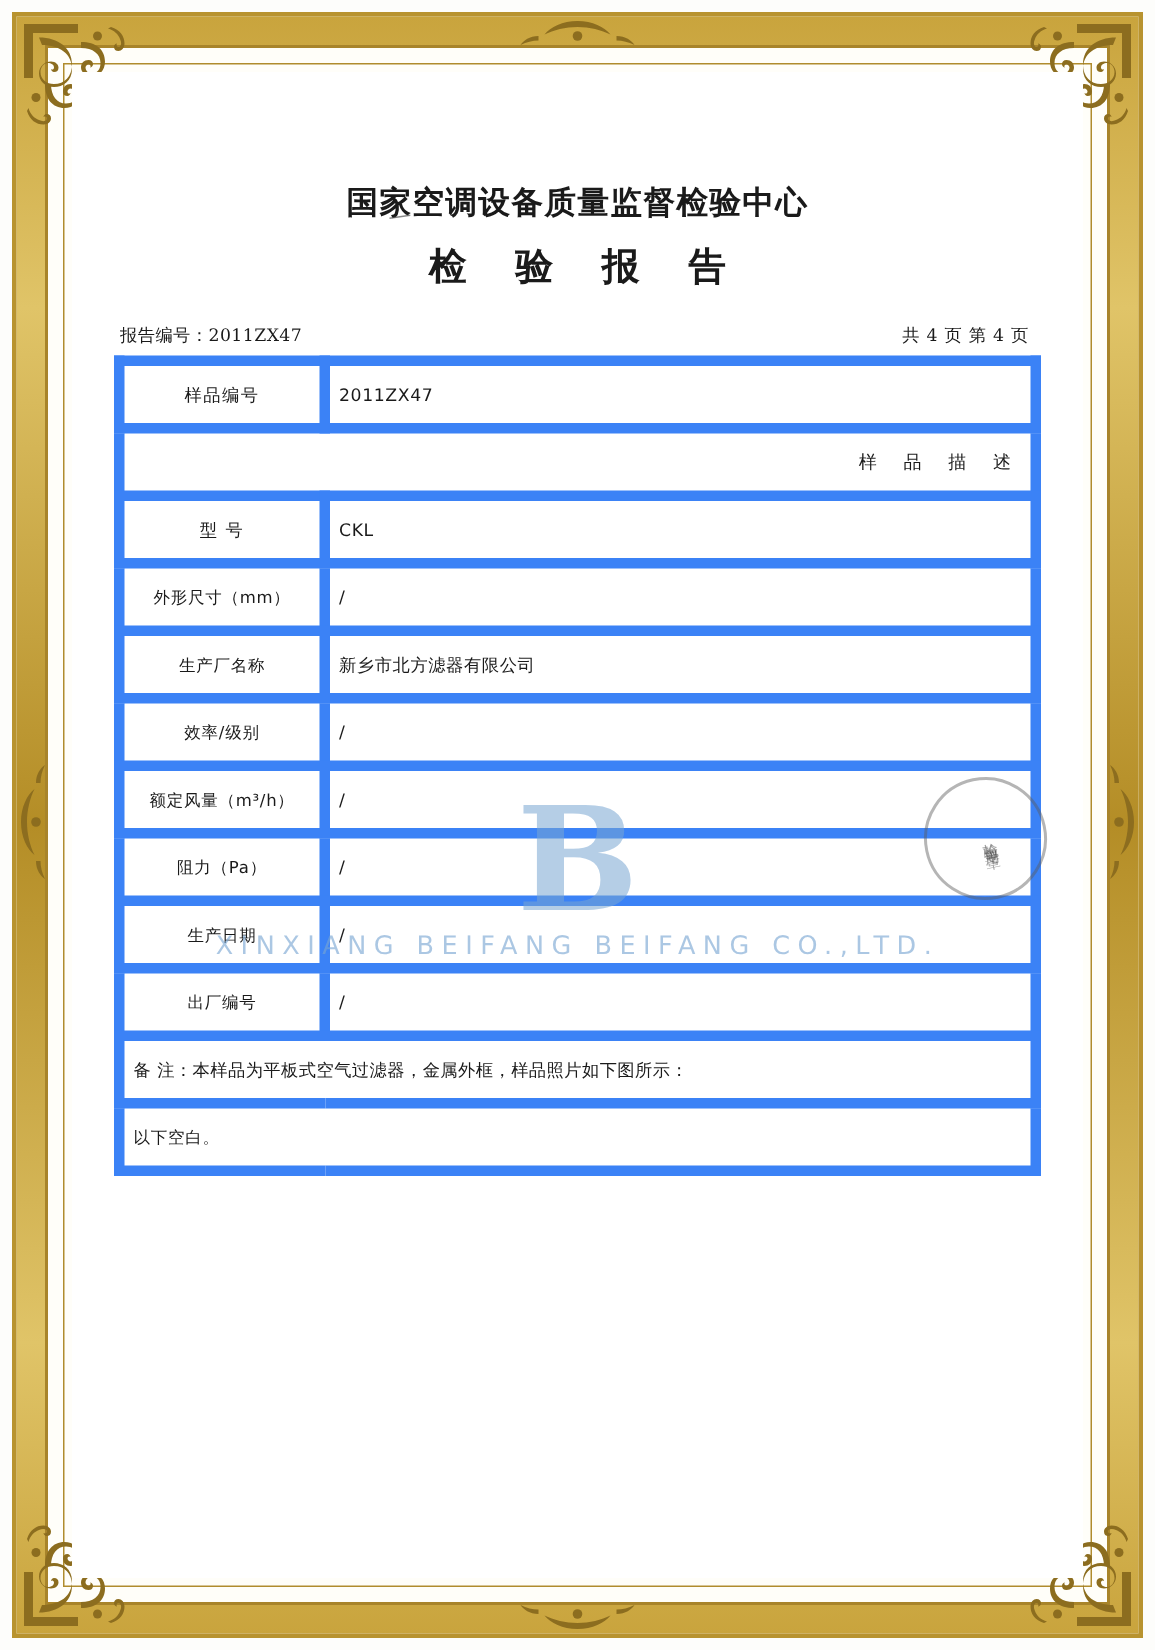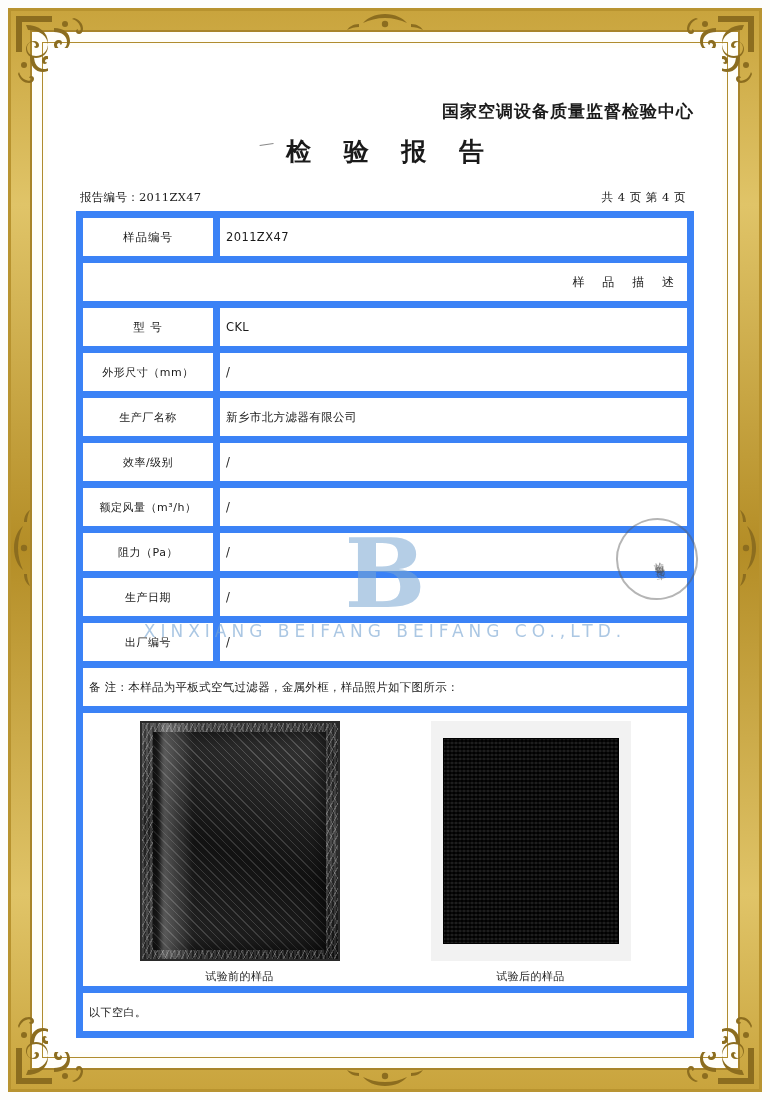--- a/index.html
+++ b/index.html
@@ -83,11 +83,11 @@
   }
 
   .doc-title-1 {
-    text-align: right;
-    font-size: 17px;
+    text-align: center;
+    font-size: 21px;
     font-weight: 700;
     letter-spacing: 1px;
-    margin-top: 22px;
+    margin-top: 43px;
     font-family: "DejaVu Sans", "Liberation Sans", sans-serif;
   }
   .doc-title-2 {

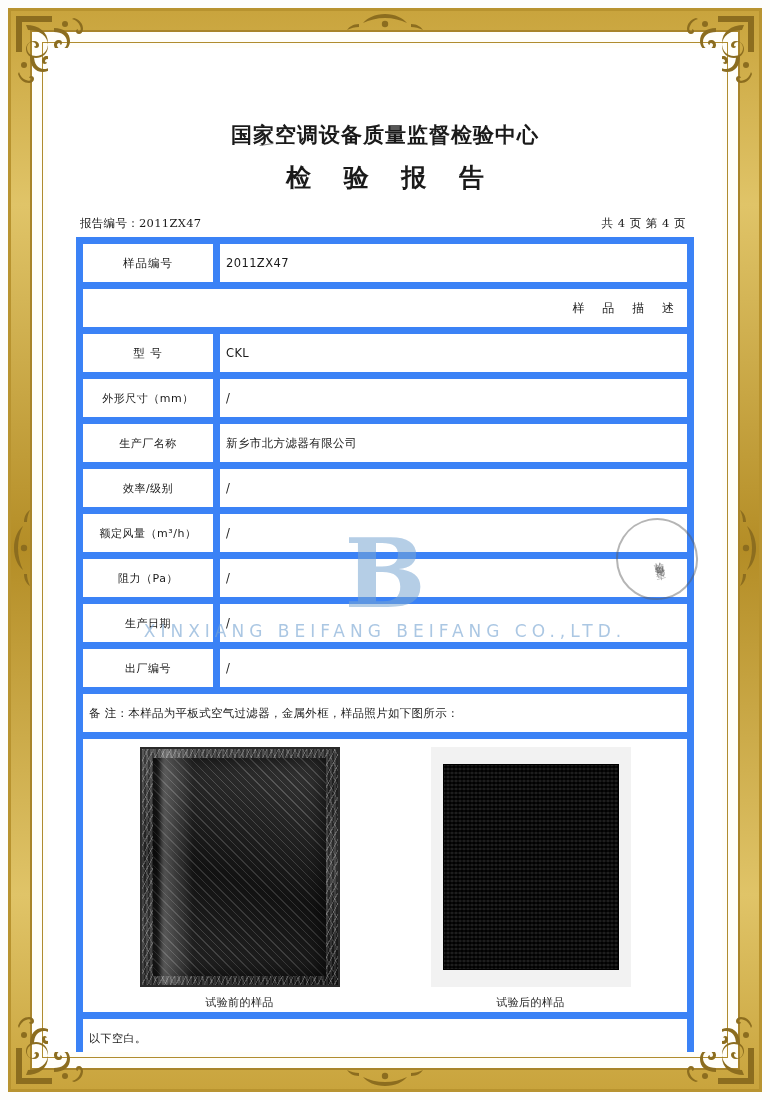--- a/index.html
+++ b/index.html
@@ -472,20 +472,6 @@
             </td>
           </tr>
           <tr>
-            <td class="photos" colspan="2">
-              <div class="photo-area">
-                <div class="photo-block">
-                  <div class="photo-img photo-a"></div>
-                  <div class="photo-caption">试验前的样品</div>
-                </div>
-                <div class="photo-block">
-                  <div class="photo-img photo-b"></div>
-                  <div class="photo-caption">试验后的样品</div>
-                </div>
-              </div>
-            </td>
-          </tr>
-          <tr>
             <td class="tail" colspan="2">以下空白。</td>
           </tr>
         </tbody>

